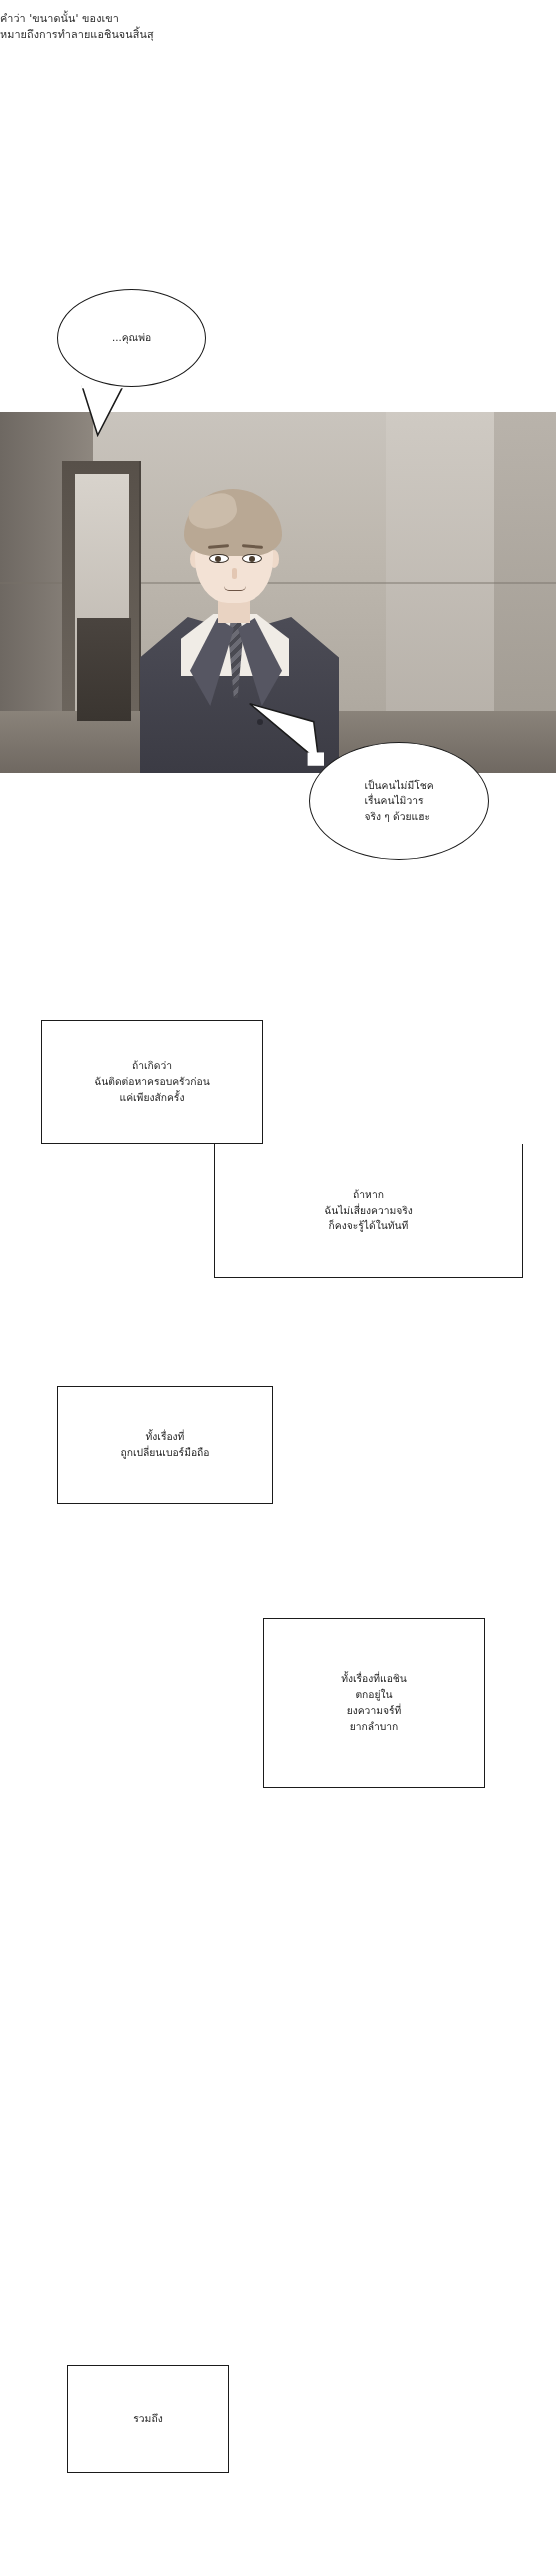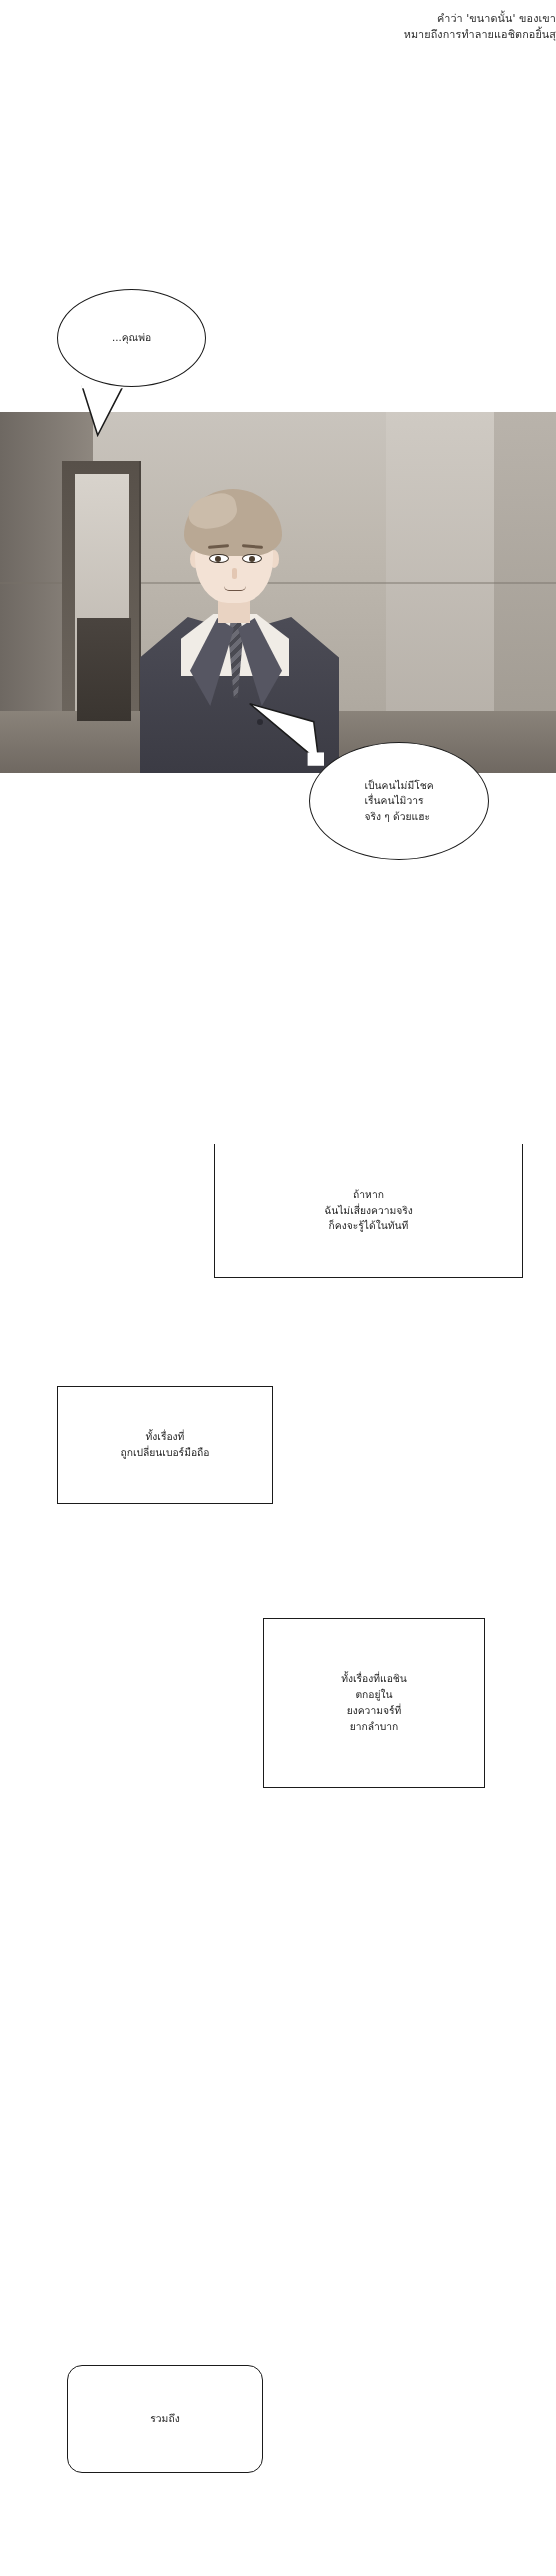--- a/index.html
+++ b/index.html
@@ -24,7 +24,7 @@
     position: absolute;
     left: 0;
     width: 556px;
-    text-align: right;
+    text-align: left;
     color: #2a2a2a;
     font-size: 10.8px;
     line-height: 1.65;

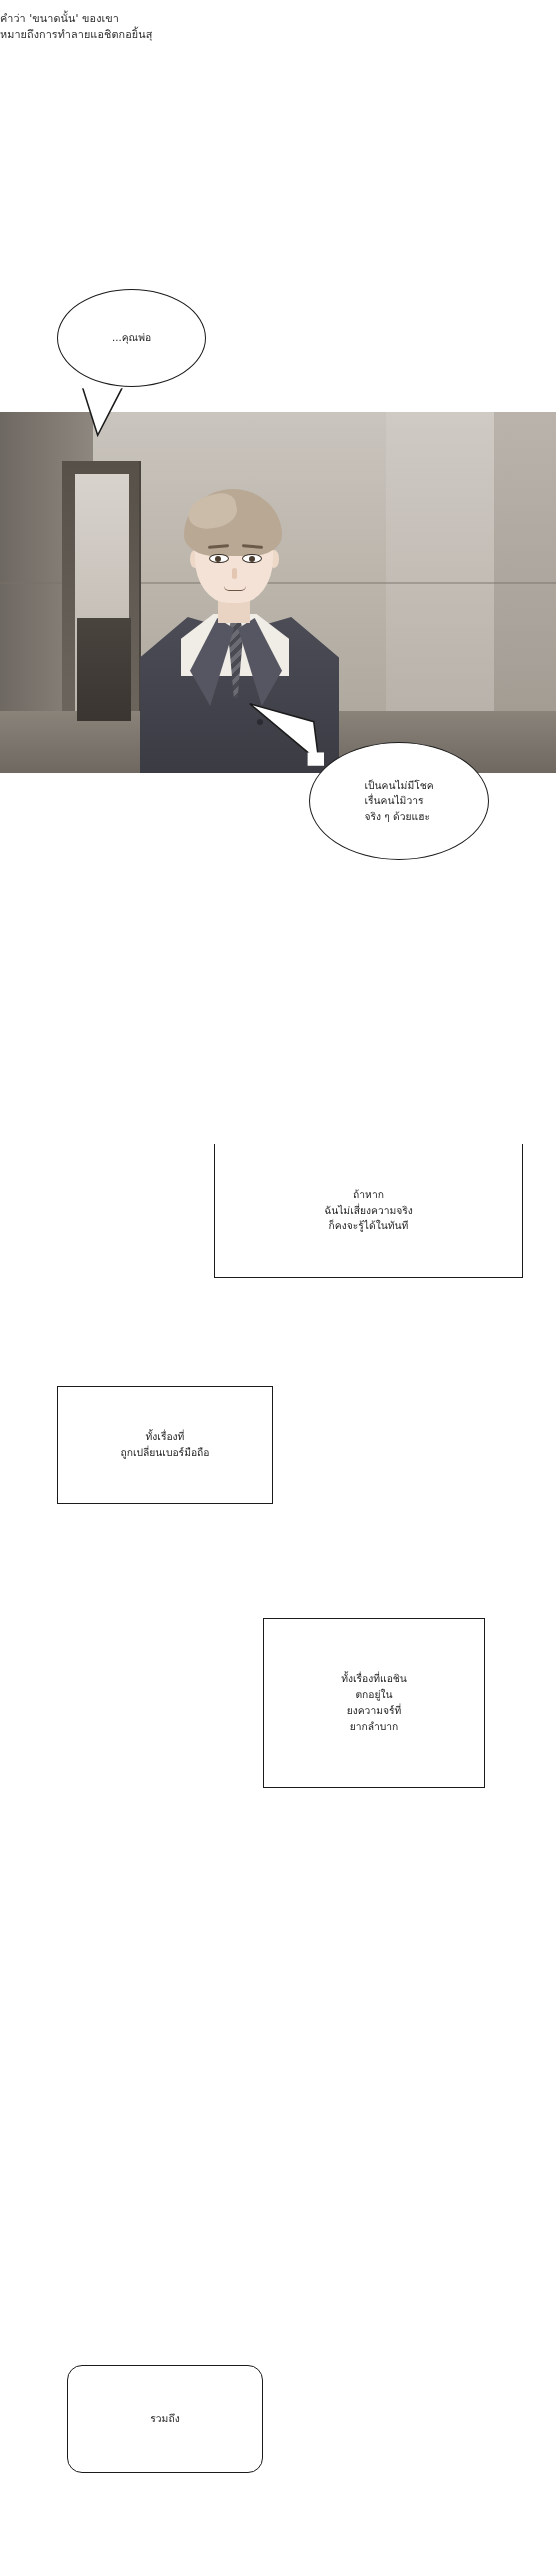--- a/index.html
+++ b/index.html
@@ -182,7 +182,7 @@
 <div class="page">
 
   <div class="narration" style="top:10.3px;">คำว่า 'ขนาดนั้น' ของเขา</div>
-  <div class="narration" style="top:26px;">หมายถึงการทำลายแอชิตกอยิ้นสุ</div>
+  <div class="narration" style="top:26px;">หมายถึงการทำลายแอชินจนสิ้นสุ</div>
 
   <div class="panel panel1">
     <div class="p1-wallL"></div>

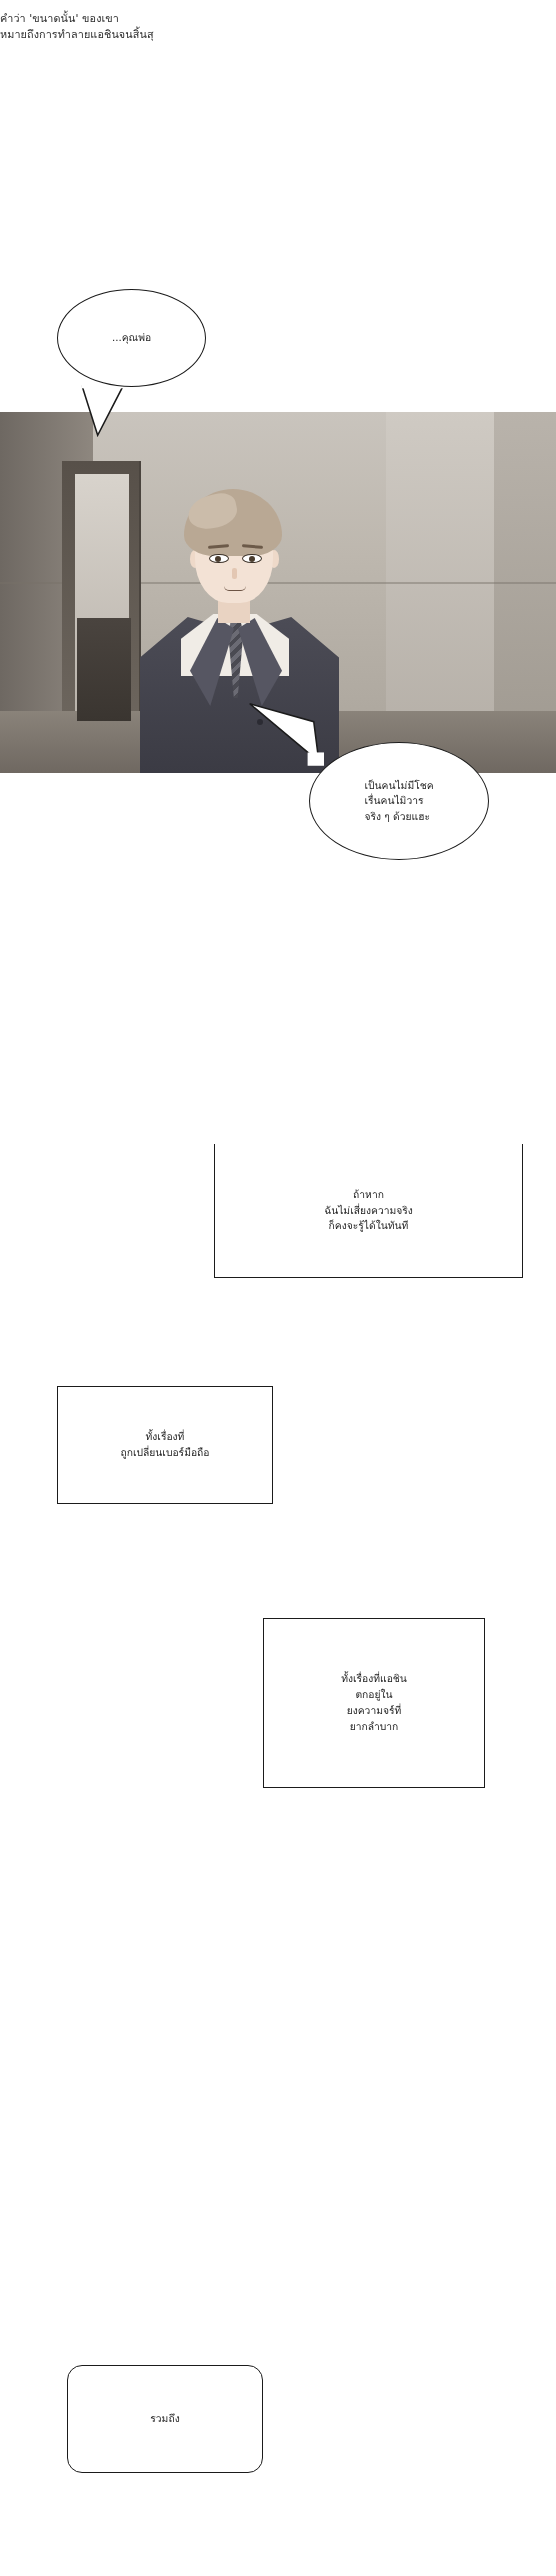--- a/index.html
+++ b/index.html
@@ -237,6 +237,11 @@
 จริง ๆ ด้วยแฮะ</span>
   </div>
 
+  <div class="rect-box" style="left:41px; top:1020px; width:222px; height:124px;">
+    <span class="txt">ถ้าเกิดว่า
+ฉันติดต่อหาครอบครัวก่อน
+แค่เพียงสักครั้ง</span>
+  </div>
 
   <div class="rect-box" style="left:170px; top:1144px; width:309px; height:134px; border-top:none;margin-left:44px;">
     <span class="txt">ถ้าหาก

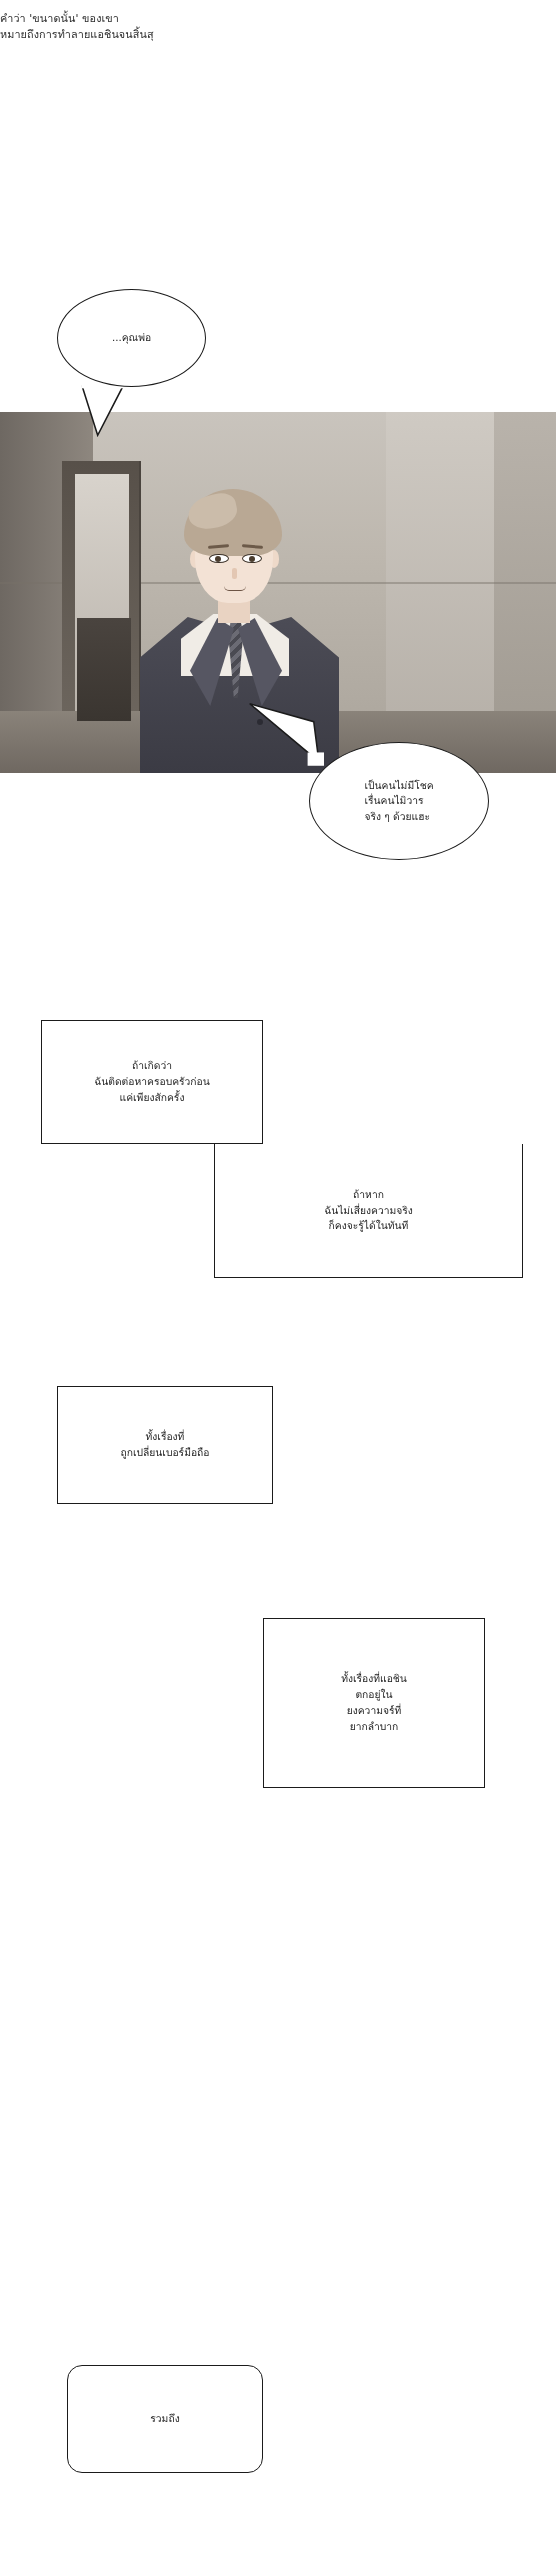--- a/index.html
+++ b/index.html
@@ -261,7 +261,7 @@
 ยากลำบาก</span>
   </div>
 
-  <div class="rect-box" style="left:67px; top:2365px; width:196px; height:108px;border-radius:15px;">
+  <div class="rect-box" style="left:67px; top:2365px; width:162px; height:108px;">
     <span class="txt">รวมถึง</span>
   </div>
 

